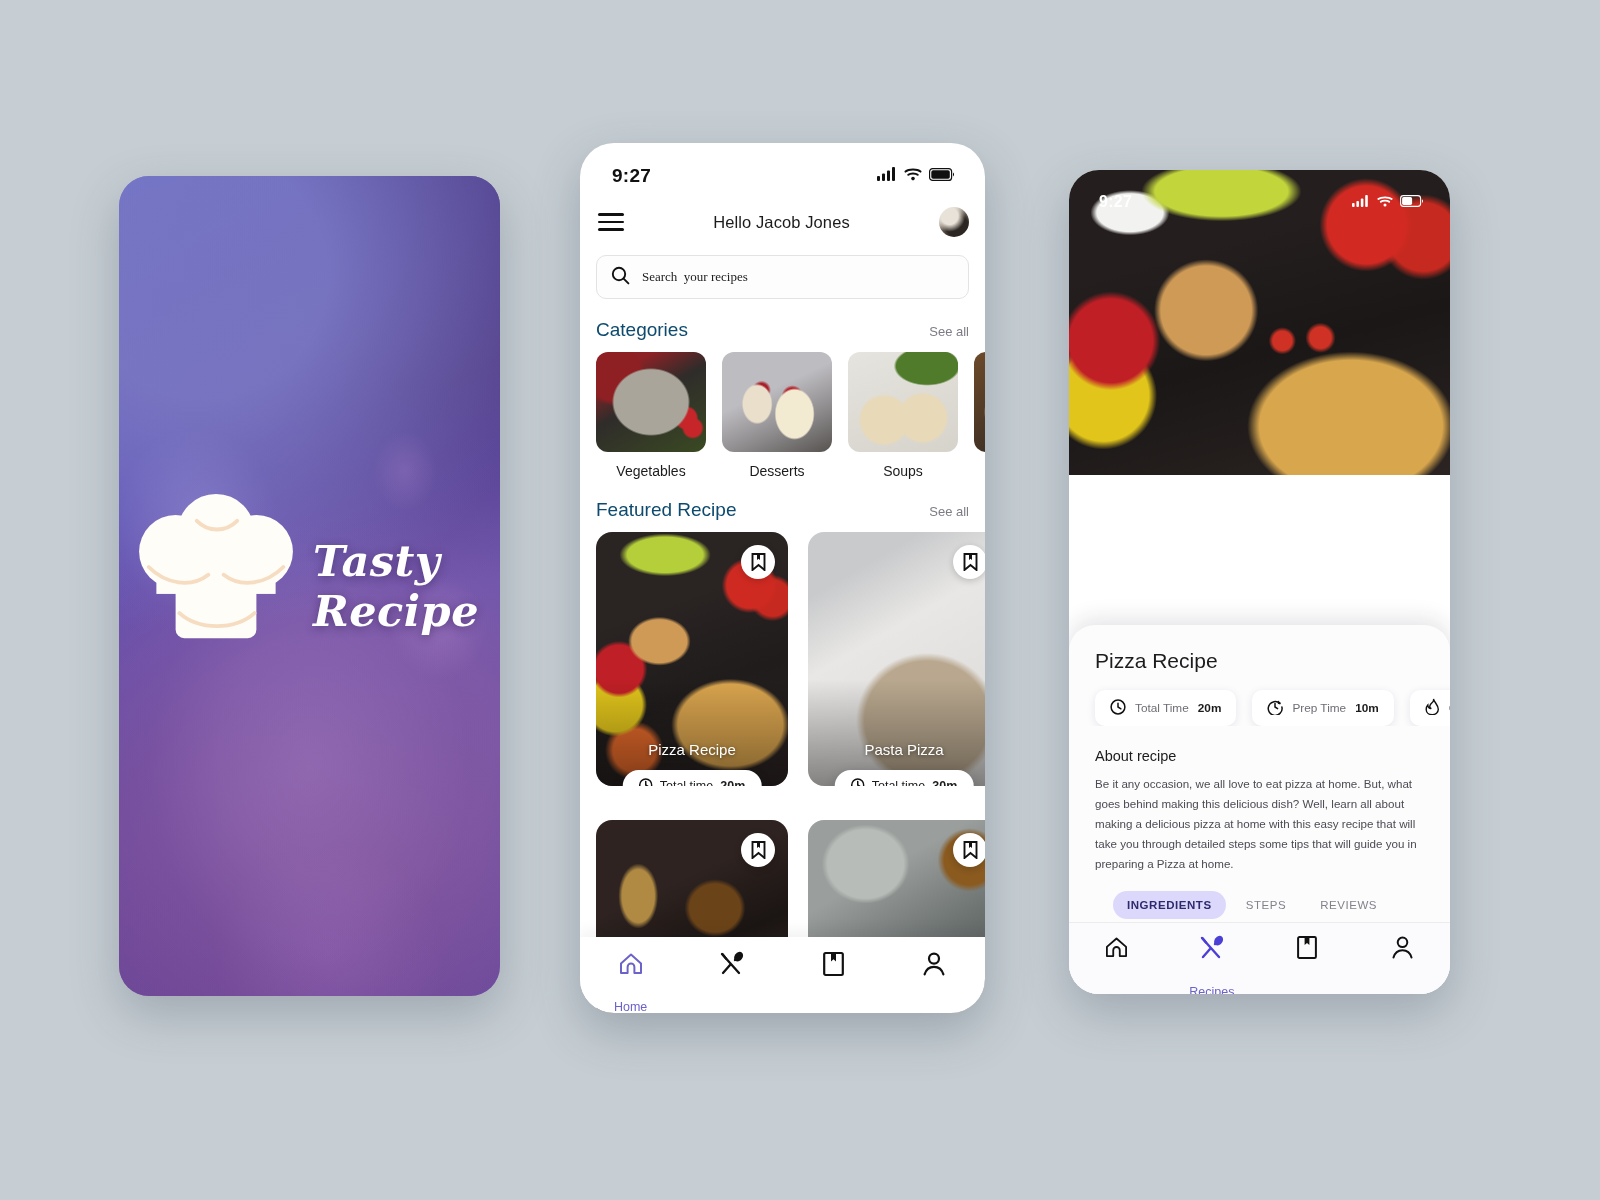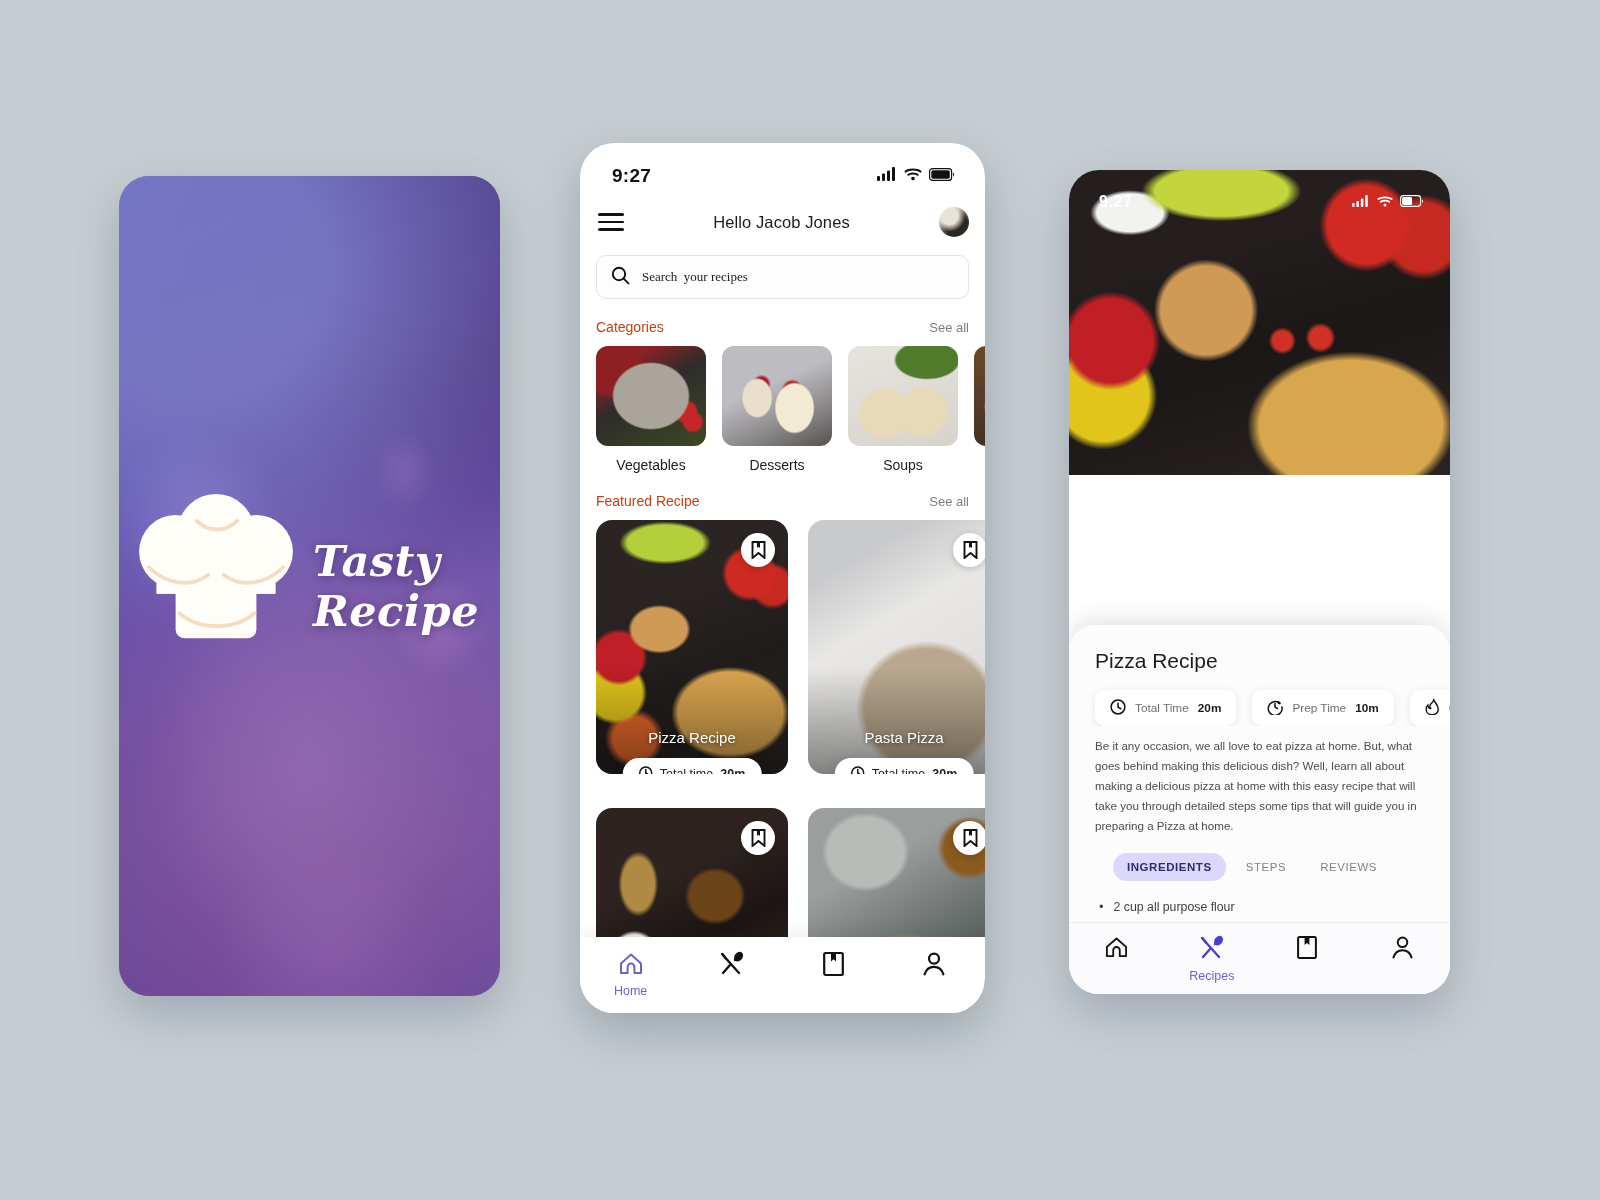--- a/index.html
+++ b/index.html
@@ -109,7 +109,7 @@
     display:flex; align-items:baseline; justify-content:space-between;
     padding:20px 16px 11px;
   }
-  .sec-title { font-size:14px; color:#c2410c; }
+  .sec-title { font-size:19px; color:#0c4a6e; }
   .see-all { font-size:13px; color:#7c7c85; cursor:pointer; }
 
   .cat-strip {

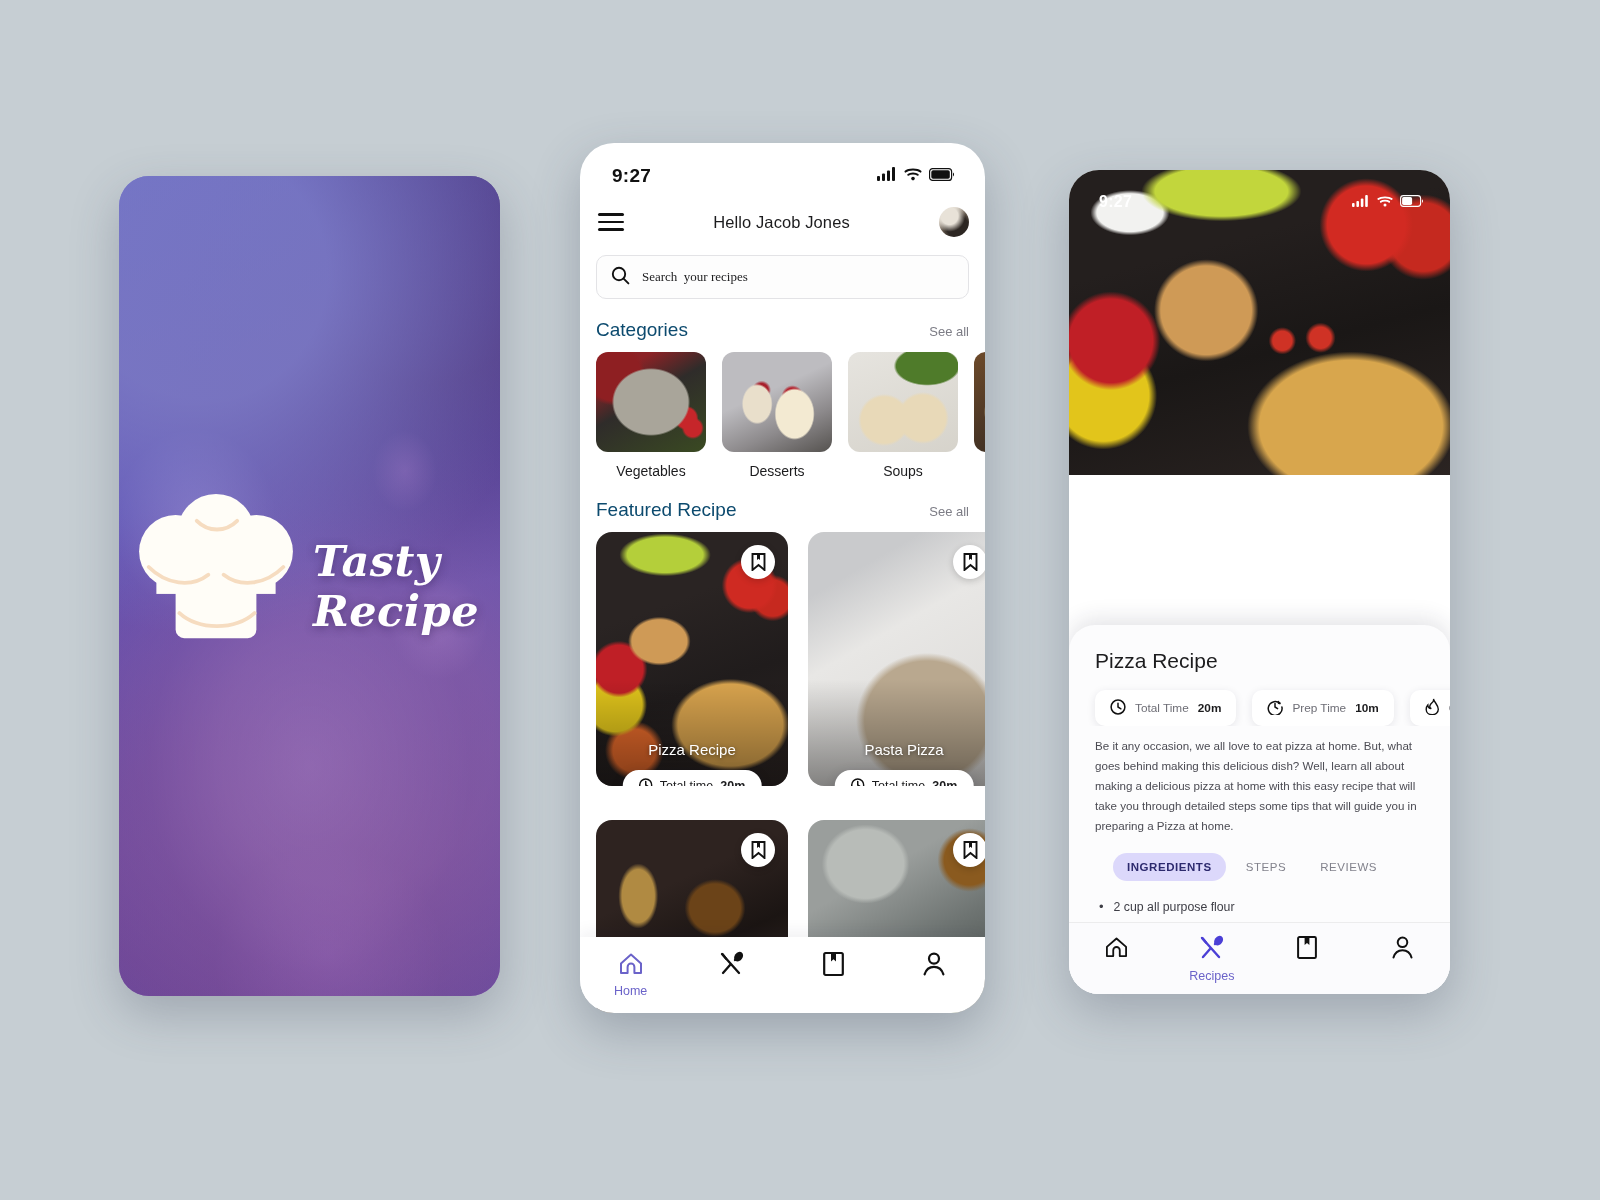--- a/index.html
+++ b/index.html
@@ -586,6 +586,7 @@
         </div>
       </div>
 
+      <div class="about-h">About recipe</div>
       <div class="about-b">Be it any occasion, we all love to eat pizza at home. But, what goes behind making this delicious dish? Well, learn all about making a delicious pizza at home with this easy recipe that will take you through detailed steps some tips that will guide you in preparing a Pizza at home.</div>
 
       <div class="tabs">

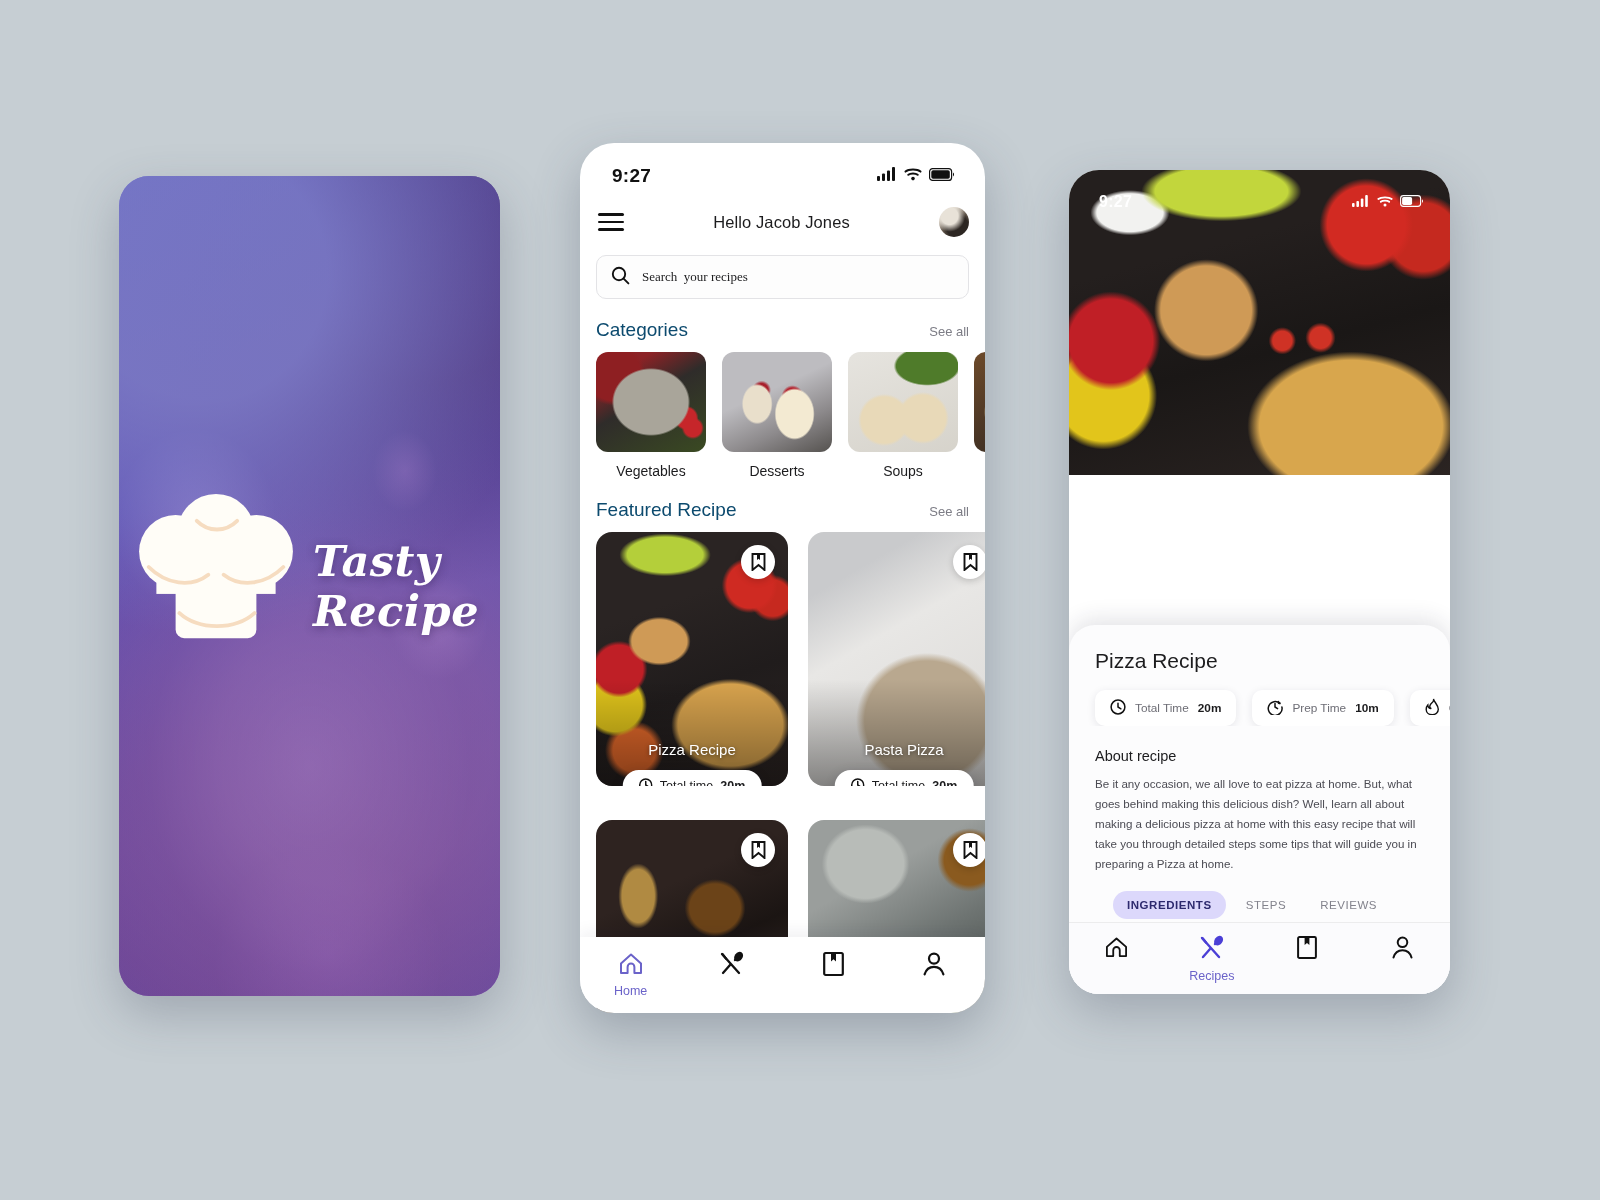--- a/index.html
+++ b/index.html
@@ -164,7 +164,7 @@
     box-shadow:0 -4px 16px rgba(30,30,60,.07);
   }
   .nav-item {
-    display:flex; flex-direction:column; align-items:center; gap:4px;
+    display:flex; flex-direction:column; align-items:center; gap:20px;
     cursor:pointer; width:70px;text-align:center;
   }
   .nav-label { font-size:12.5px; }

